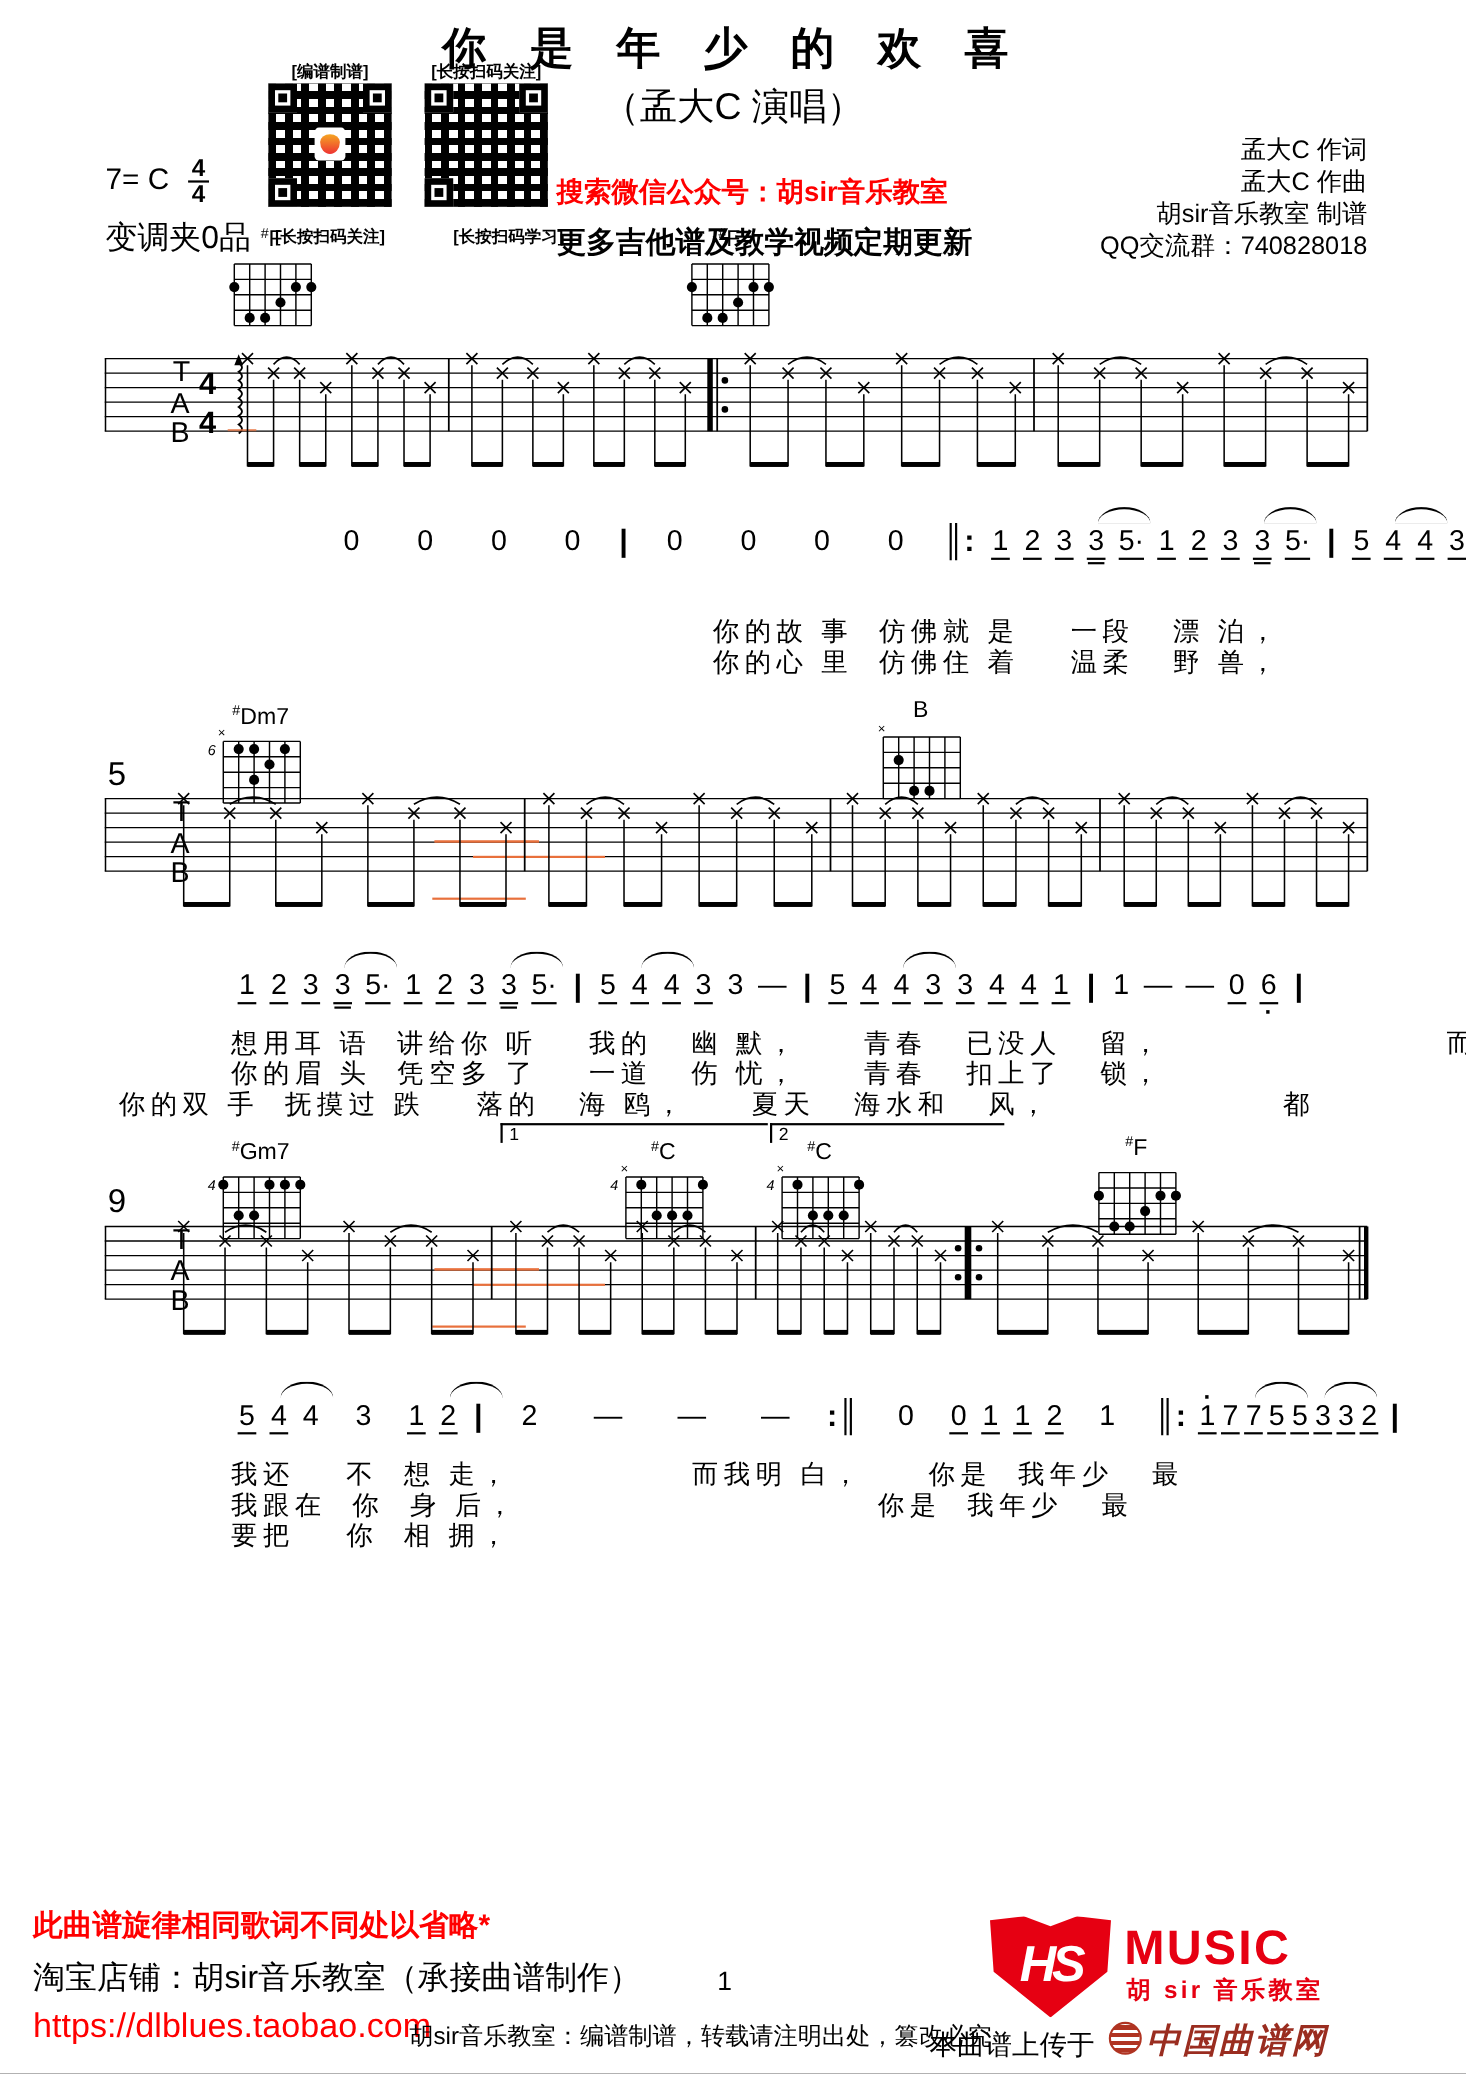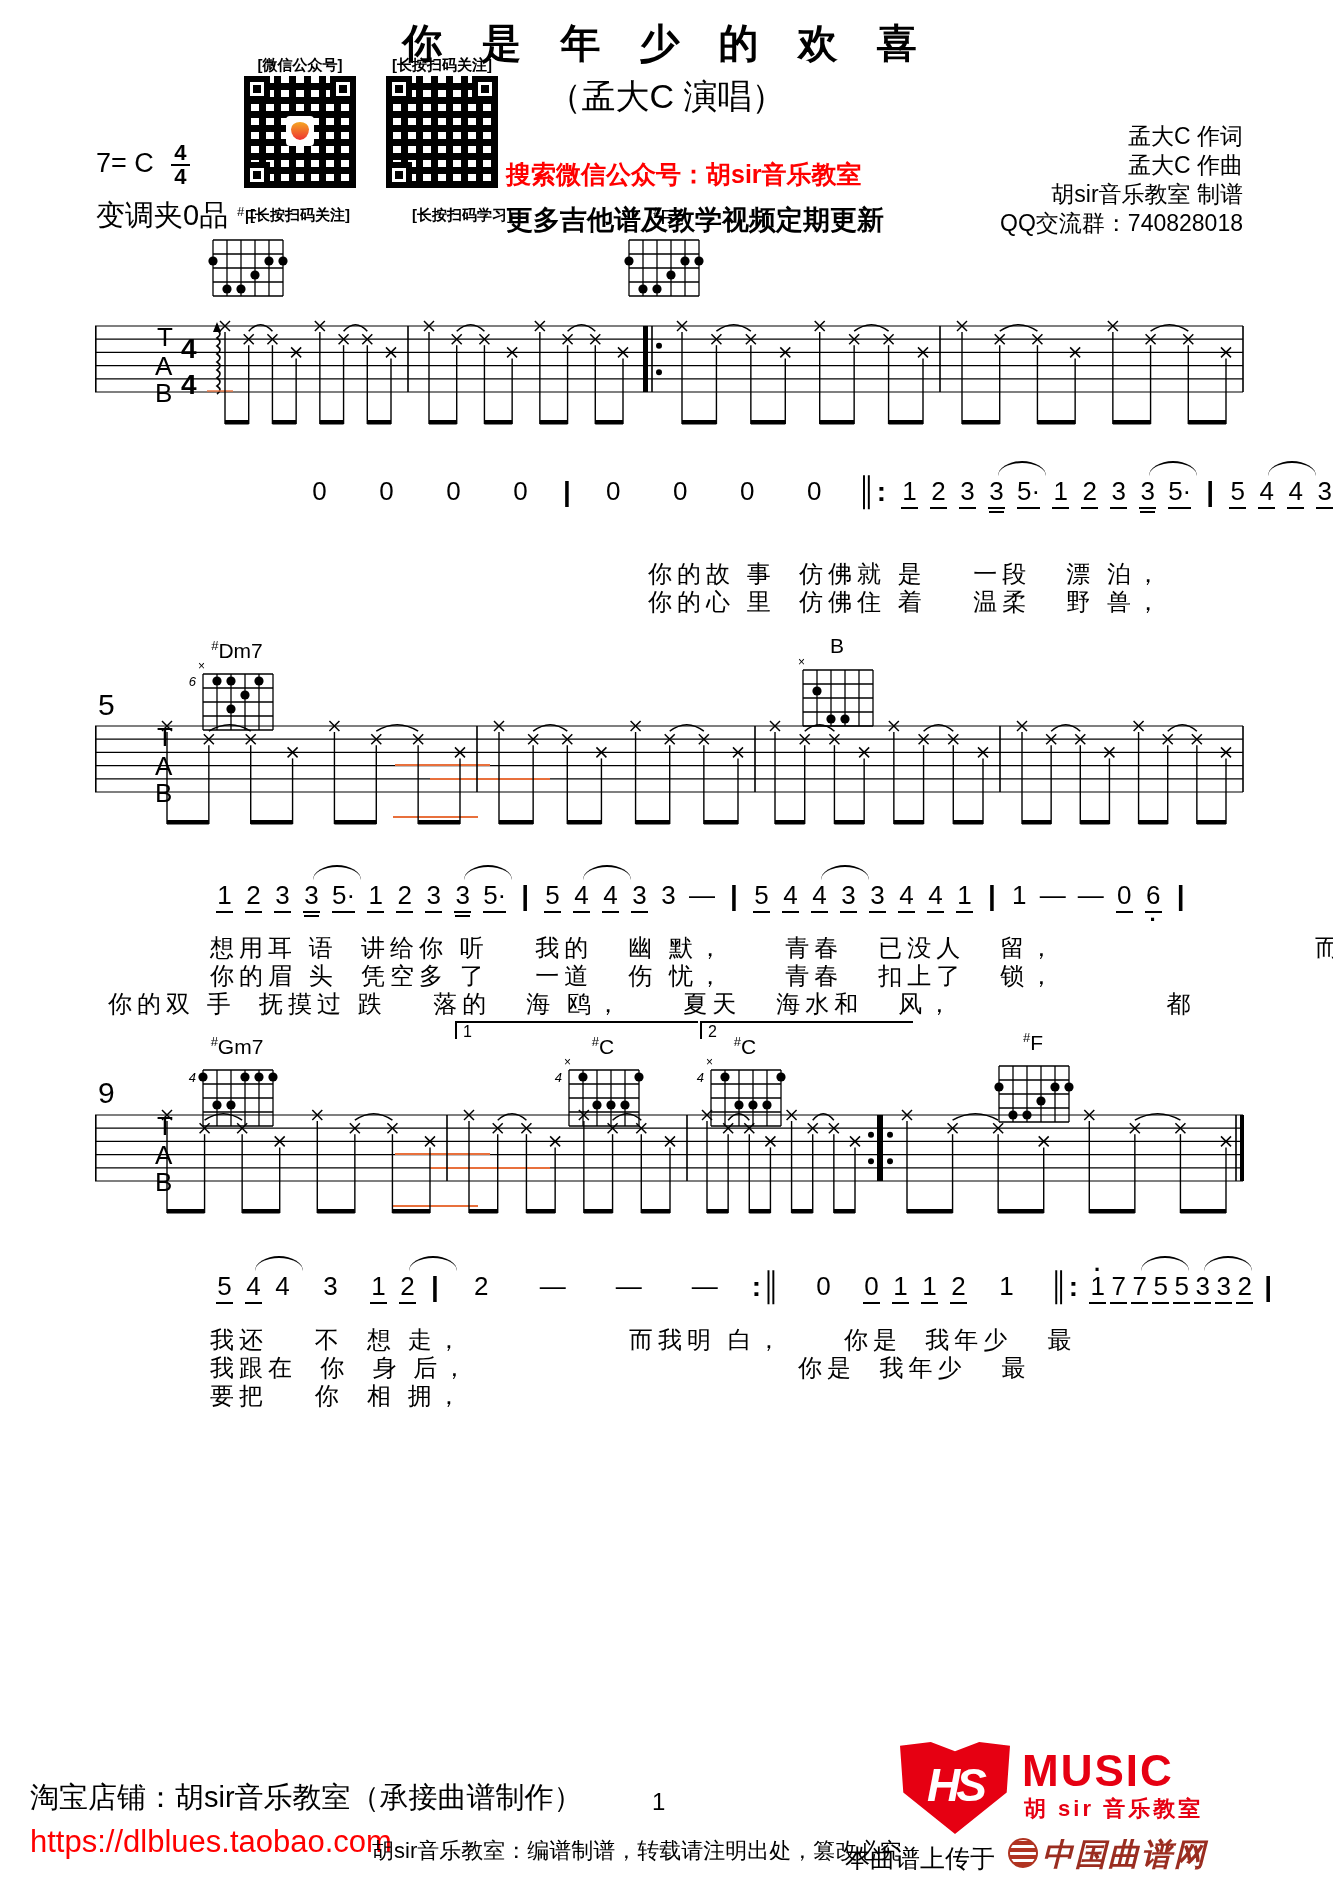--- a/index.html
+++ b/index.html
@@ -79,7 +79,7 @@
   </div>
   <div class="capo">变调夹0品</div>
 
-  <div class="qrlabel" style="left:220px;top:56px;">[微信公众号]</div>
+  <div class="qrlabel" style="left:220px;top:56px;">[编谱制谱]</div>
   <div class="qrlabel" style="left:362px;top:56px;">[长按扫码关注]</div>
   <div class="qr" style="left:244px;top:76px;">
     <span class="fp tl">

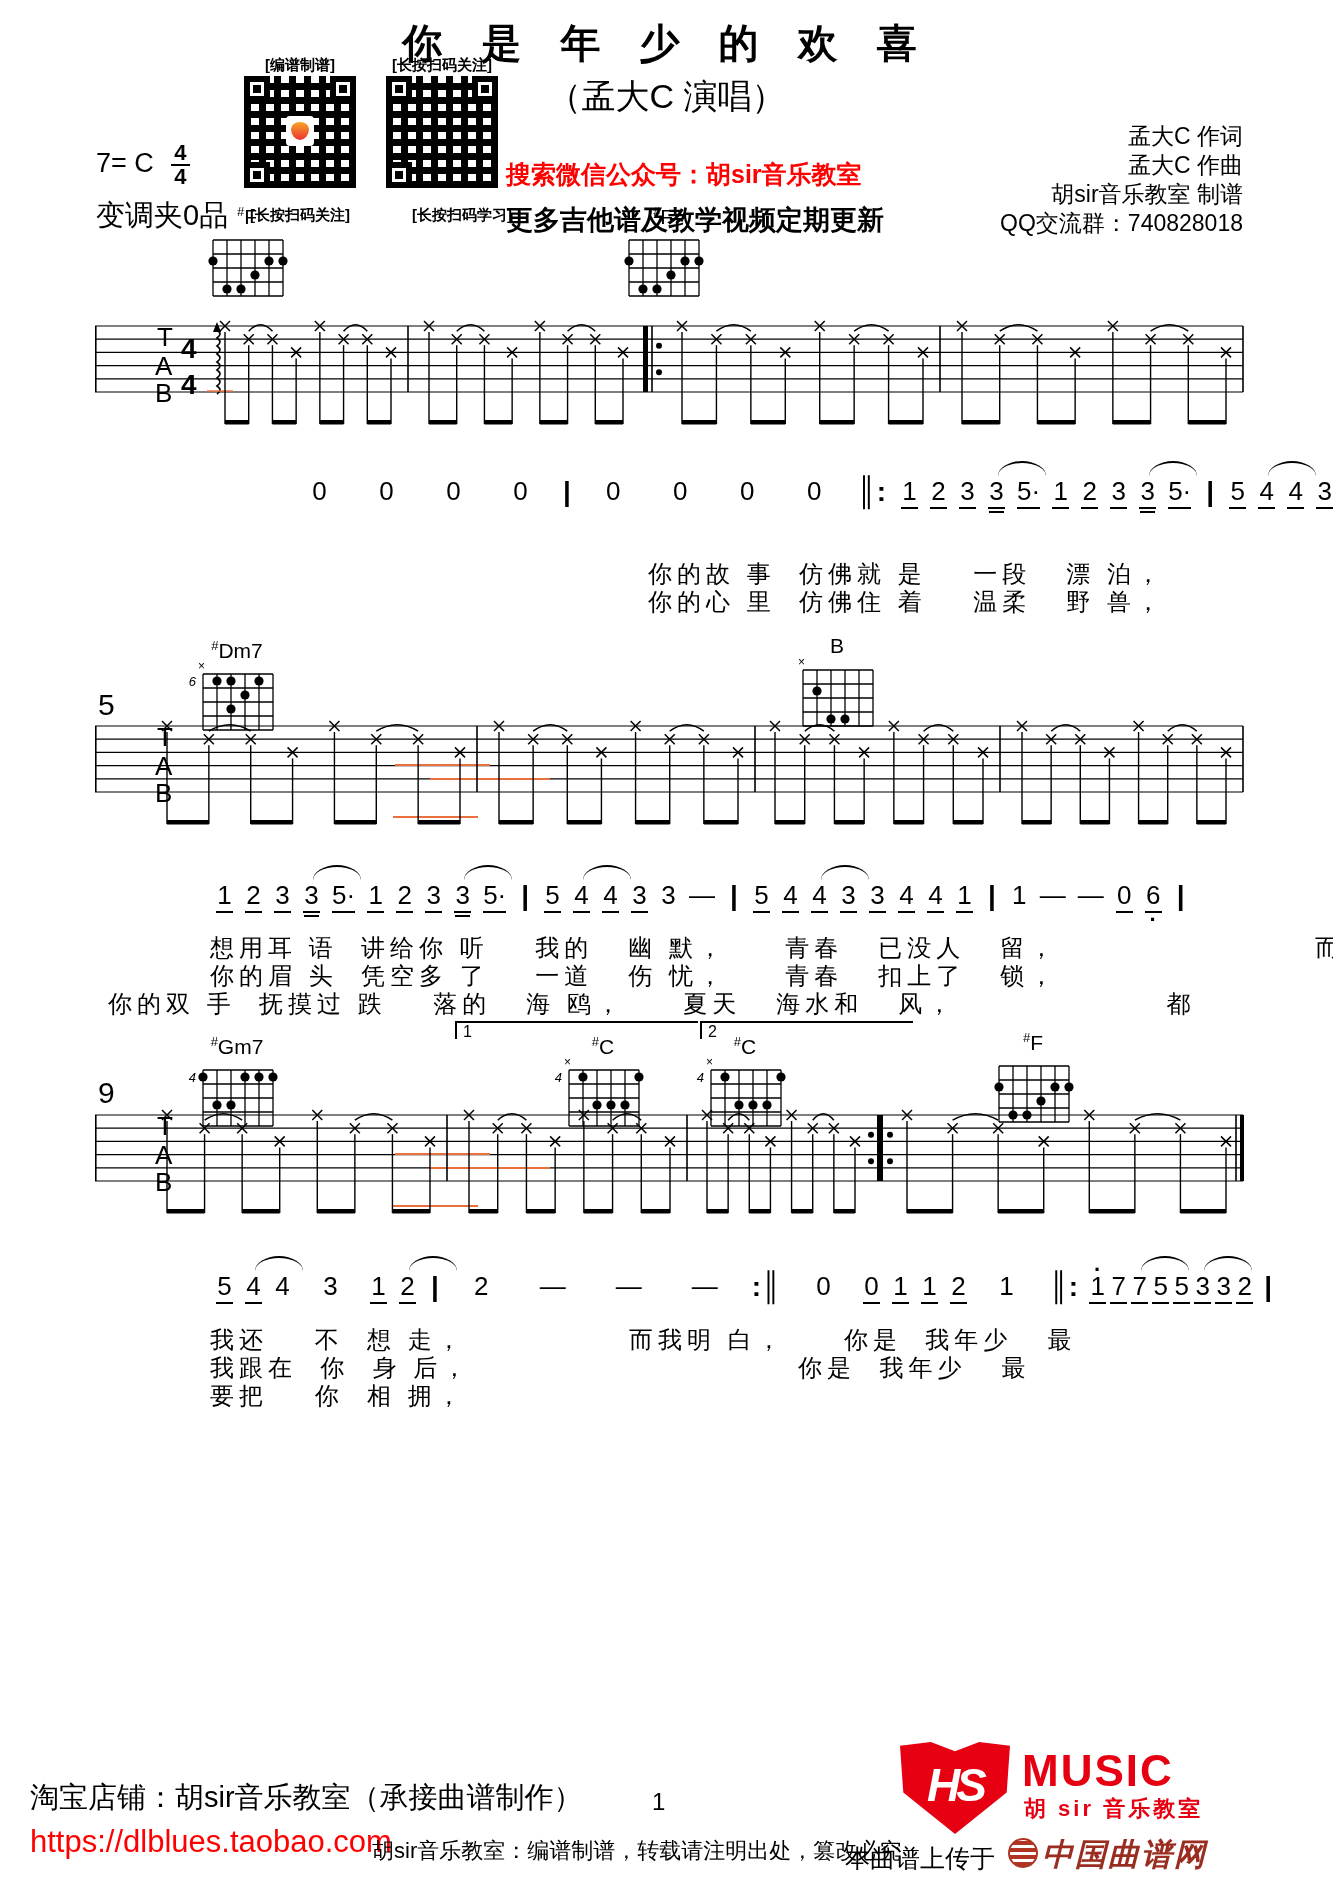--- a/index.html
+++ b/index.html
@@ -732,6 +732,7 @@
       <div class="lyr" style="top:364px;padding-left:210px">要把    你  相 拥，</div>
     </div>
 
+  <div class="foot-red">此曲谱旋律相同歌词不同处以省略*</div>
   <div class="foot-taobao">淘宝店铺：胡sir音乐教室（承接曲谱制作）</div>
   <div class="foot-page">1</div>
   <div class="foot-url">https://dlblues.taobao.com</div>

